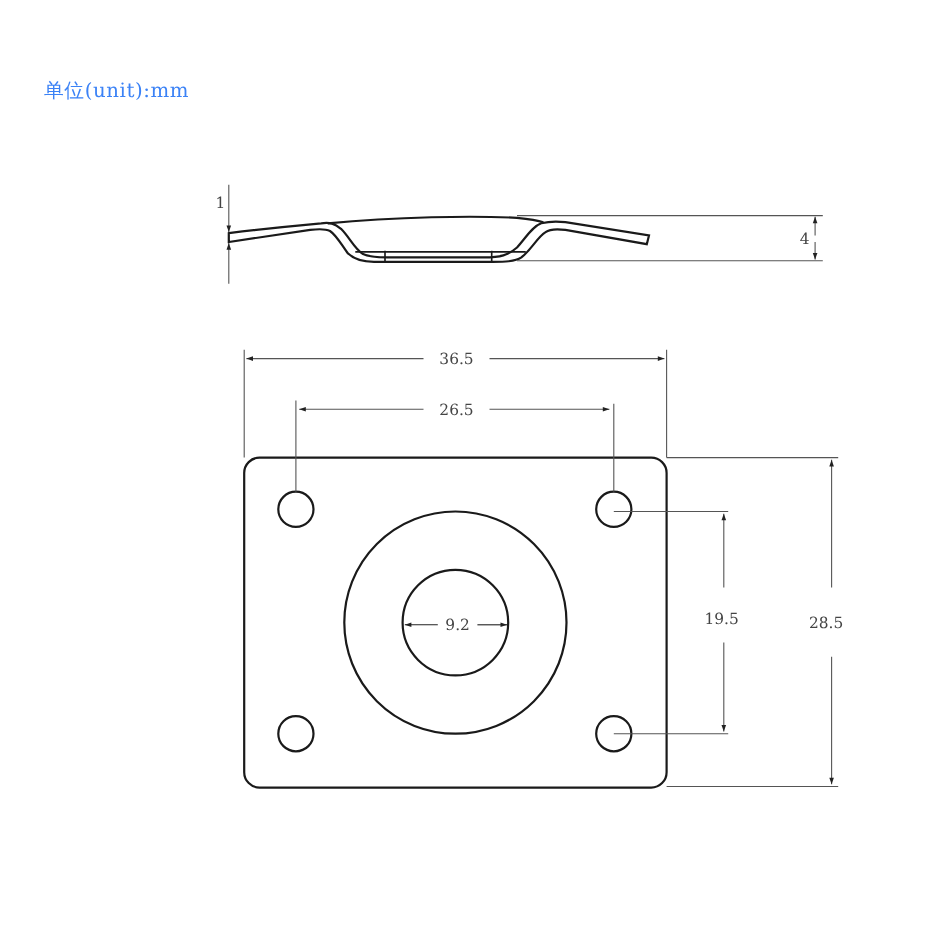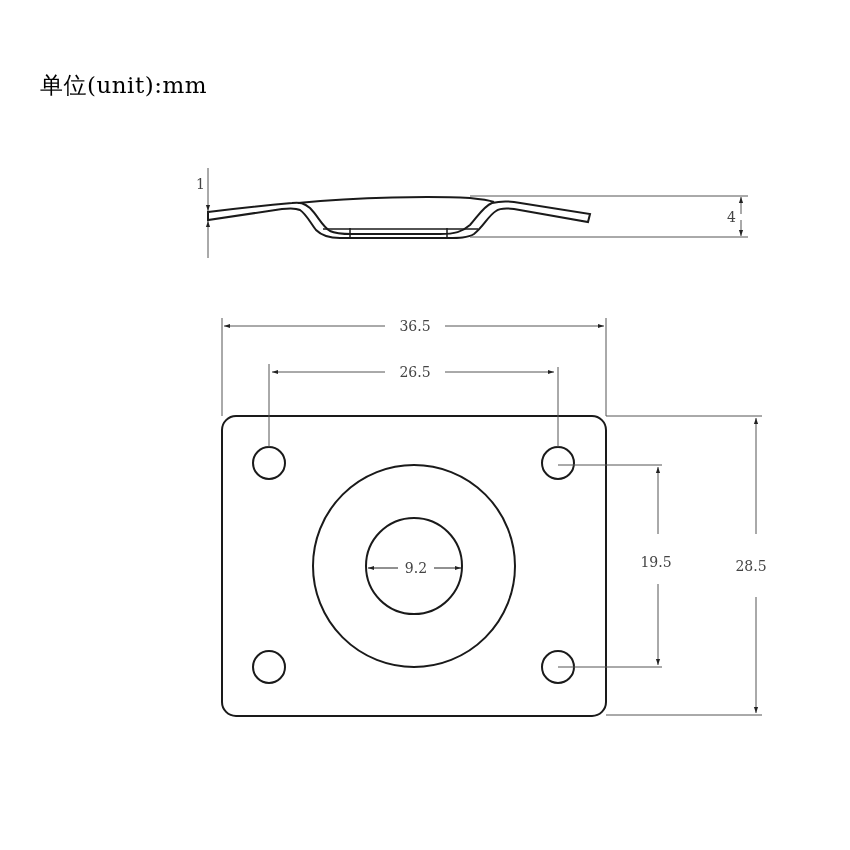--- a/index.html
+++ b/index.html
@@ -6,7 +6,7 @@
   body { width: 850px; height: 850px; position: relative; overflow: hidden; }
   .unit-label {
     position: absolute; left: 40px; top: 70px;
-    font-family: "DejaVu Serif", serif; font-size: 23px; color: #000000;
+    font-family: "DejaVu Serif", serif; font-size: 18px; color: #3b82f6;
     letter-spacing: 0.5px;
   }
   svg { position: absolute; left: 0; top: 0; }

